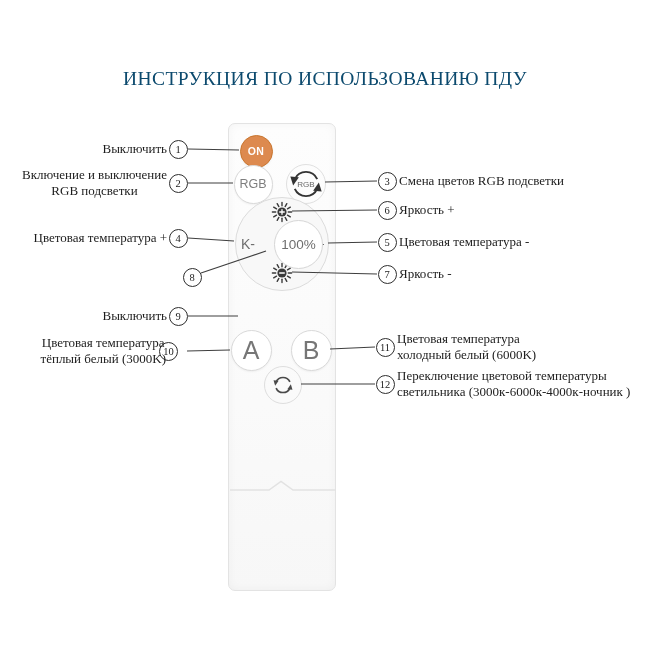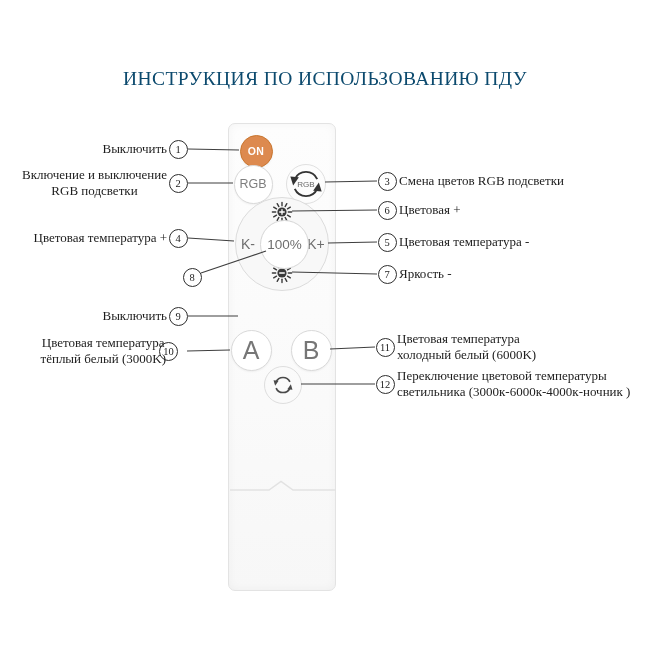--- a/index.html
+++ b/index.html
@@ -178,7 +178,7 @@
 тёплый белый (3000K)</div>
 
   <div class="lbl right" style="left:399px;top:181px;">Смена цветов RGB подсветки</div>
-  <div class="lbl right" style="left:399px;top:210px;">Цветовая +</div>
+  <div class="lbl right" style="left:399px;top:210px;">Яркость +</div>
   <div class="lbl right" style="left:399px;top:242px;">Цветовая температура -</div>
   <div class="lbl right" style="left:399px;top:274px;">Яркость -</div>
   <div class="lbl right" style="left:397px;top:347px;">Цветовая температура

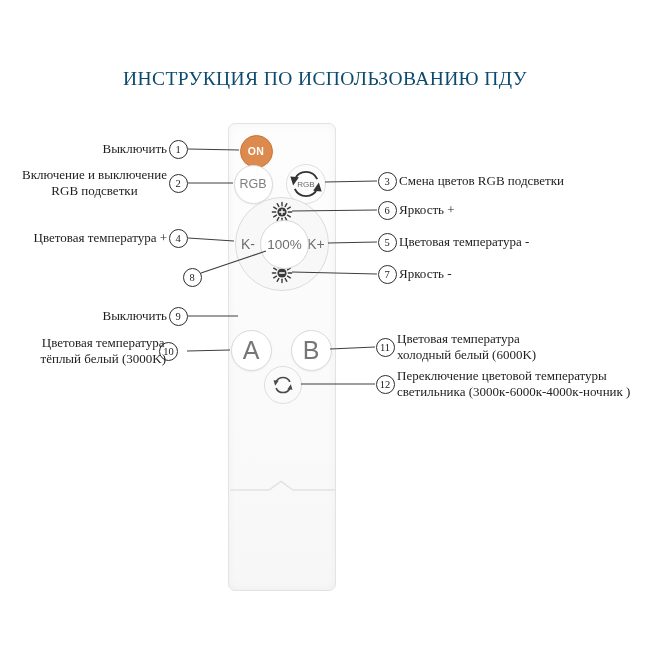--- a/index.html
+++ b/index.html
@@ -24,7 +24,7 @@
                 border:1px solid #e0e0e0;box-shadow:none;}
   .dpad{position:absolute;left:6px;top:73px;width:94px;height:94px;border-radius:50%;
         background:#f8f8f8;border:1px solid #dcdcdc;box-sizing:border-box;}
-  .dpad-center{position:absolute;left:31px;top:95.5px;width:49px;height:49px;border-radius:50%;
+  .dpad-center{position:absolute;left:45px;top:95.5px;width:49px;height:49px;border-radius:50%;
         background:#fff;border:1px solid #d6d6d6;box-sizing:border-box;display:flex;
         align-items:center;justify-content:center;font-family:"Liberation Sans",sans-serif;
         font-size:13.5px;color:#6e6e6e;}

